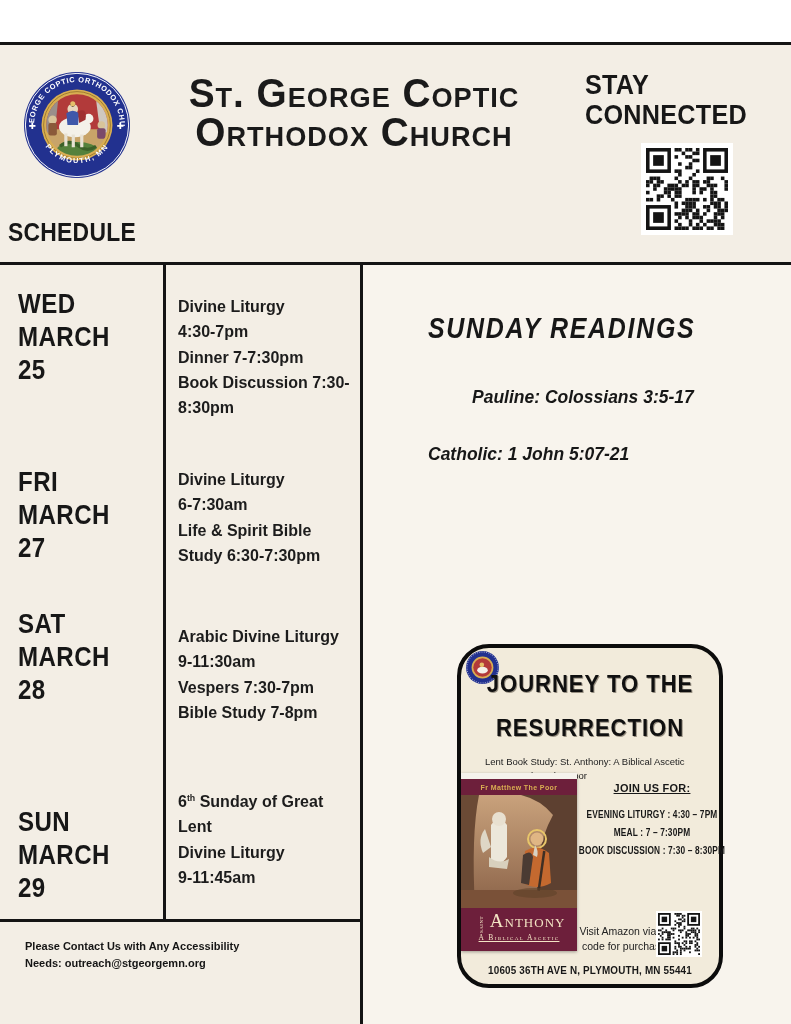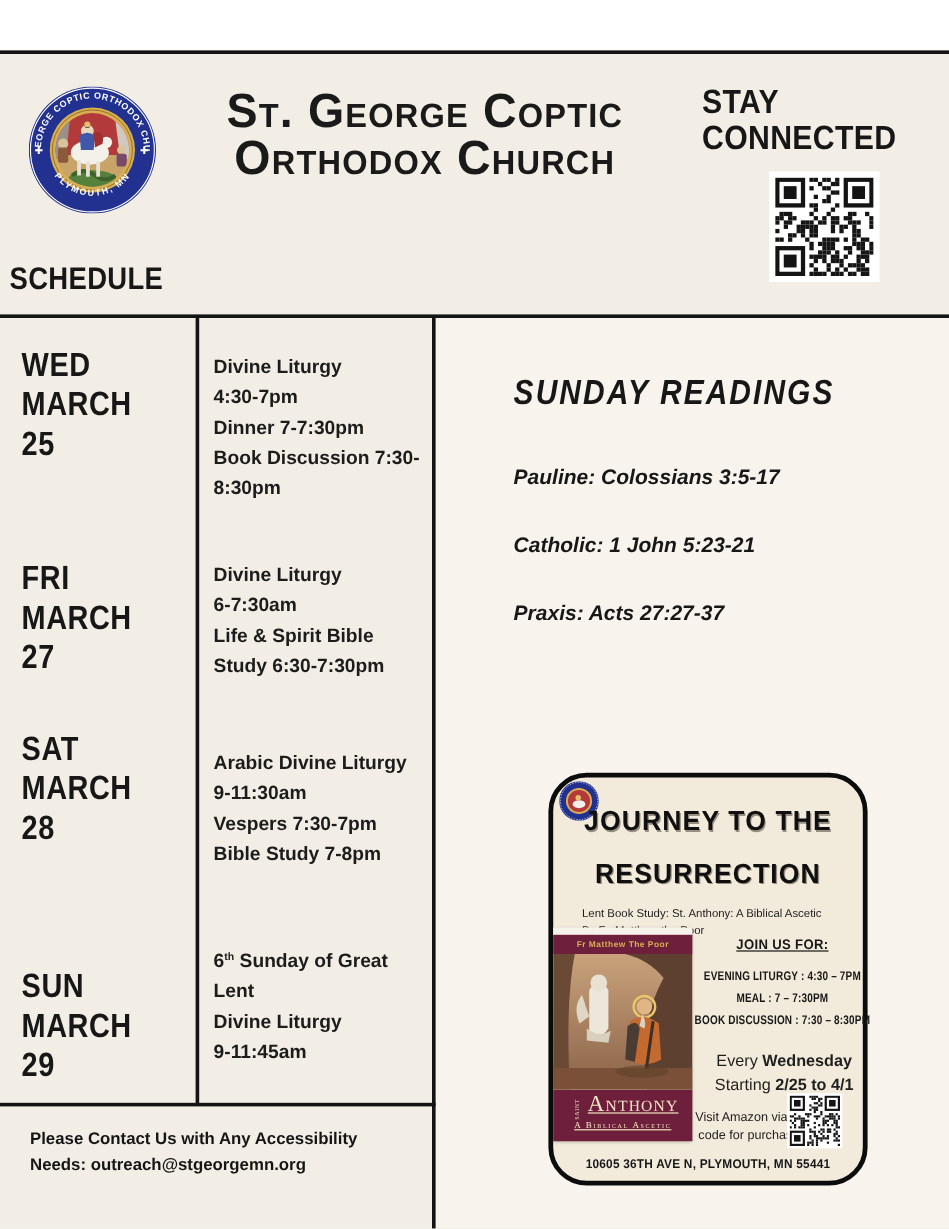--- a/index.html
+++ b/index.html
@@ -51,7 +51,7 @@
   .readings-heading{font-size:29px;font-weight:bold;letter-spacing:2px;
         transform:scaleX(0.86);transform-origin:left top;}
   .reading-block{white-space:pre-line;font-weight:bold;font-size:17.5px;line-height:1.43;margin-top:32px;}
-  .reading-block.first{margin-top:40px;}
+  .reading-block.first{margin-top:40px;margin-left:44px;}
 
   .card{position:absolute;left:457px;top:644px;width:266px;height:344px;box-sizing:border-box;
         background:var(--c-cardBg);border:4px solid #0c0c0c;border-radius:32px;}

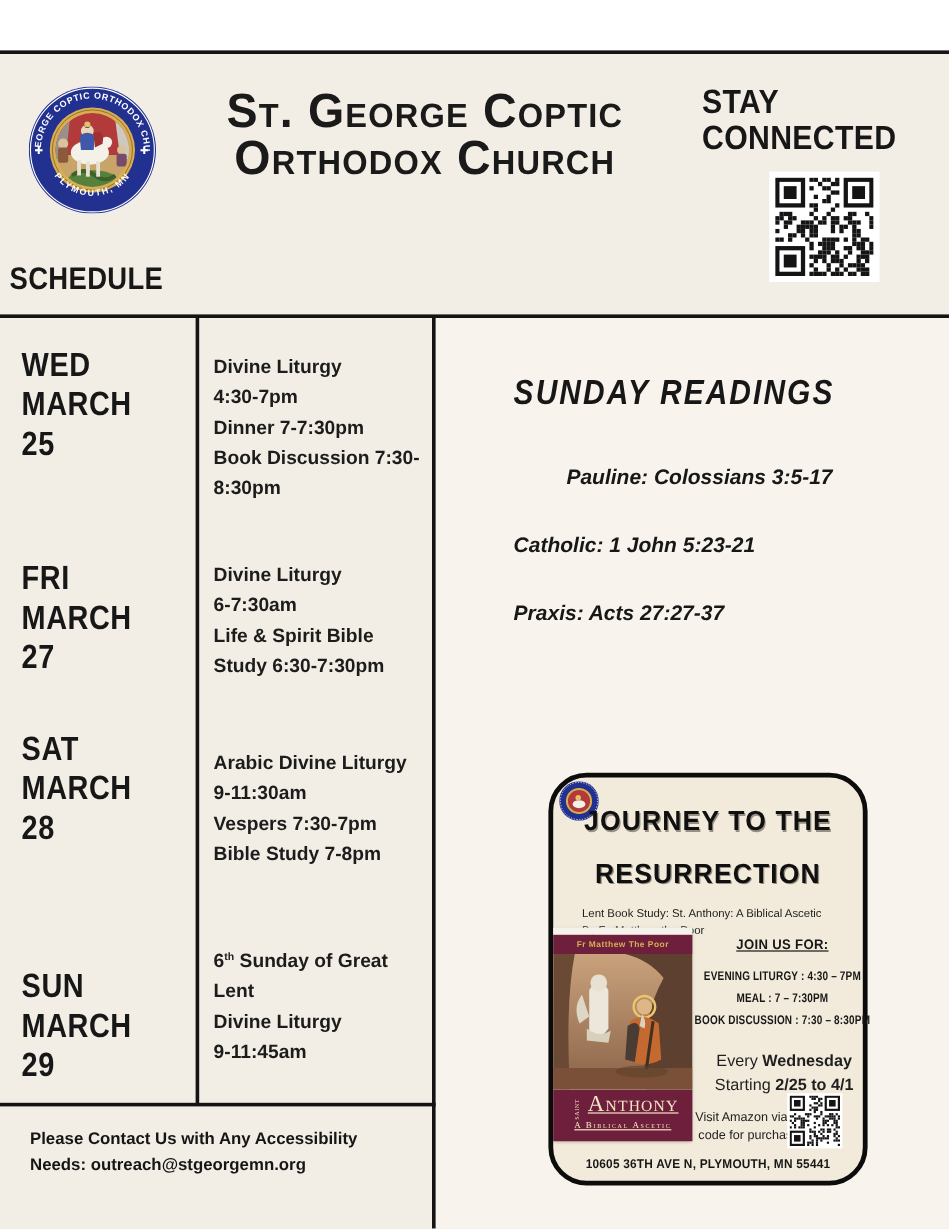--- a/index.html
+++ b/index.html
@@ -380,7 +380,7 @@
   <div class="readings">
     <div class="readings-heading">SUNDAY READINGS</div>
     <div class="reading-block first">Pauline: Colossians 3:5-17</div>
-    <div class="reading-block">Catholic: 1 John 5:23-21</div>
+    <div class="reading-block">Catholic: 1 John 5:07-21</div>
     <div class="reading-block">Praxis: Acts 27:27-37</div>
   </div>
 

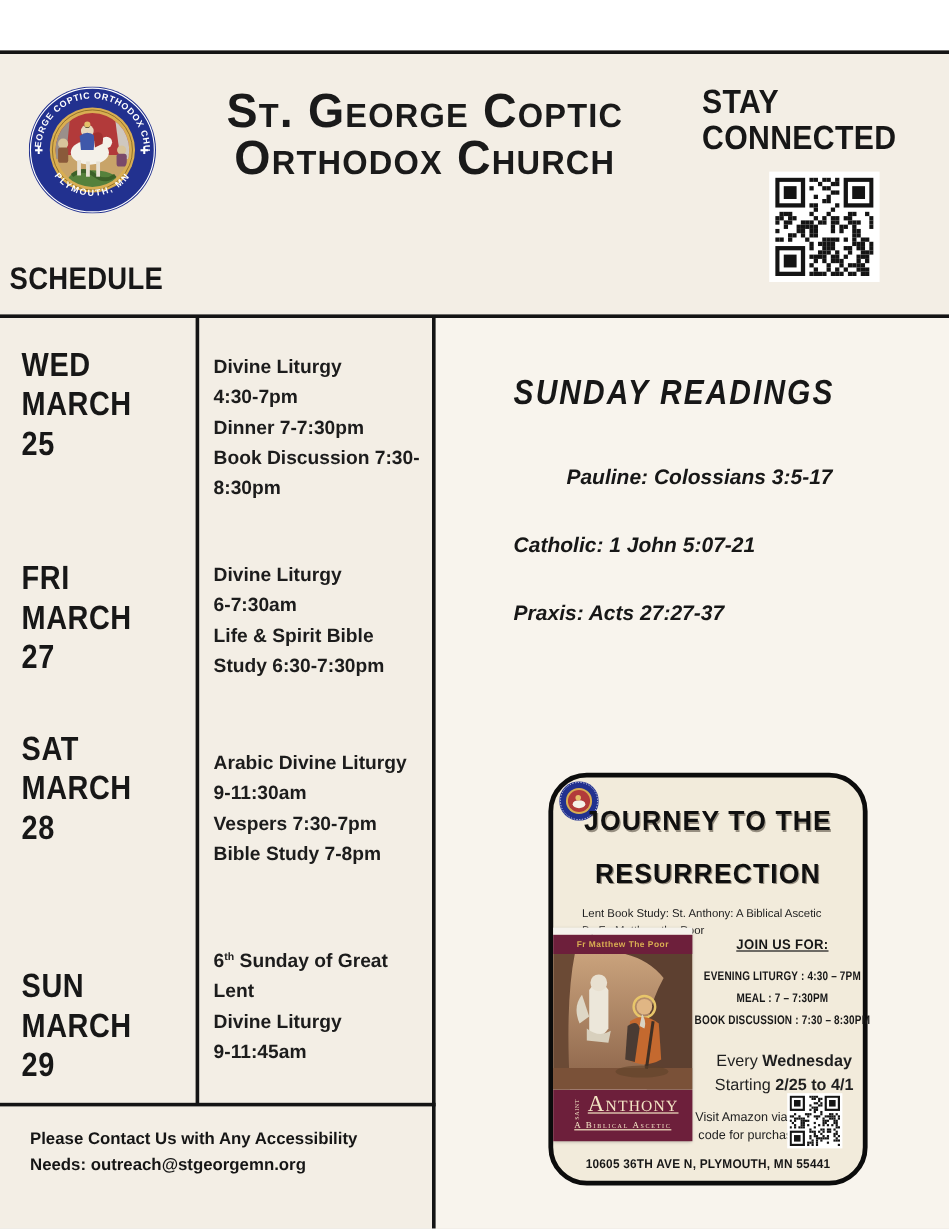--- a/index.html
+++ b/index.html
@@ -381,7 +381,6 @@
     <div class="readings-heading">SUNDAY READINGS</div>
     <div class="reading-block first">Pauline: Colossians 3:5-17</div>
     <div class="reading-block">Catholic: 1 John 5:07-21</div>
-    <div class="reading-block">Praxis: Acts 27:27-37</div>
   </div>
 
   <div class="card">

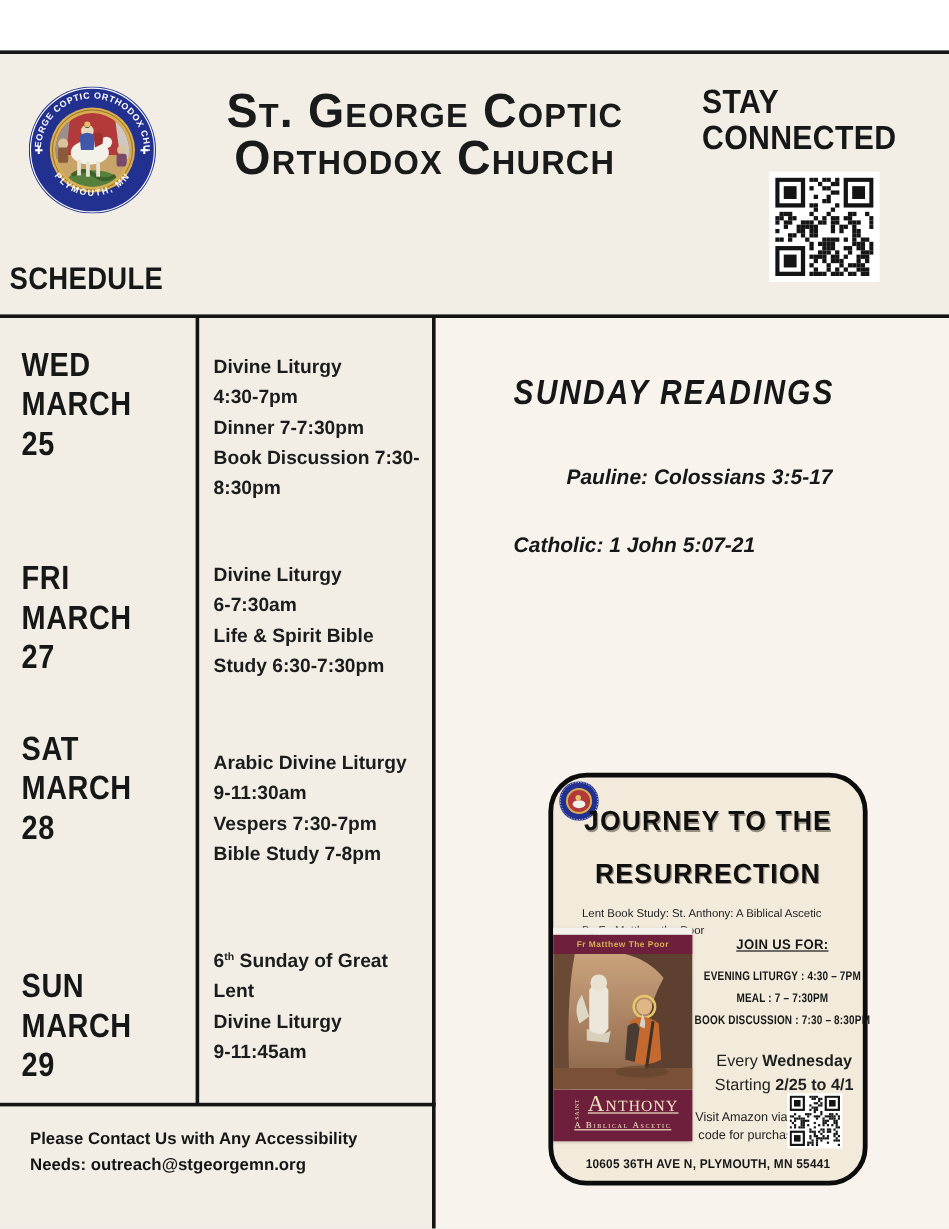--- a/index.html
+++ b/index.html
@@ -439,10 +439,6 @@
       <div>MEAL : 7 – 7:30PM</div>
       <div>BOOK DISCUSSION : 7:30 – 8:30PM</div>
     </div>
-    <div class="every">
-      <span>Every </span><b>Wednesday</b><br>
-      <span>Starting </span><b>2/25 to 4/1</b>
-    </div>
     <div class="amazon-note">Visit Amazon via qr
 code for purchase</div>
     <div class="card-address">10605 36TH AVE N, PLYMOUTH, MN 55441</div>

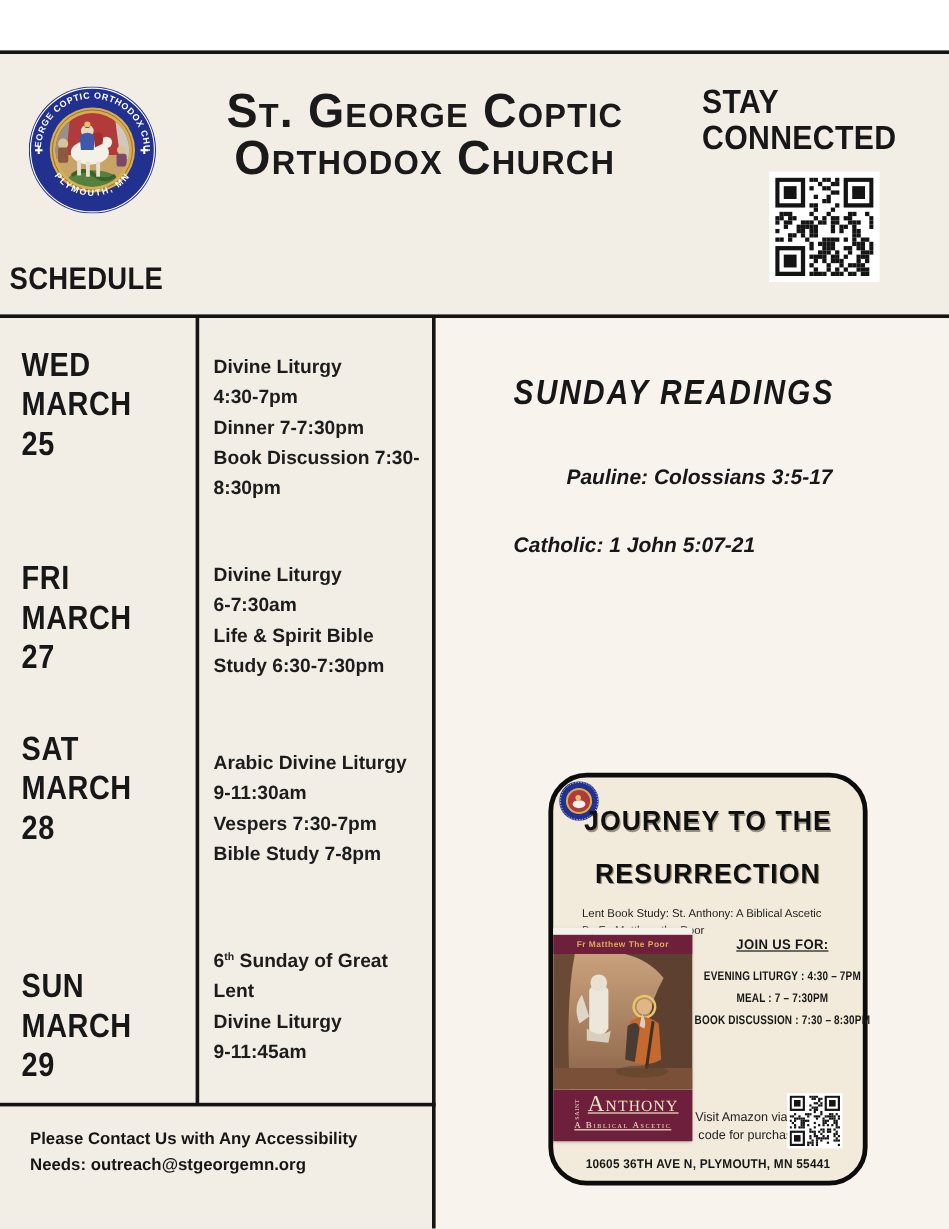--- a/index.html
+++ b/index.html
@@ -72,7 +72,7 @@
   .book-bottom{height:43px;background:var(--c-maroon);color:var(--c-coverText);text-align:center;
         font-family:"Liberation Serif",serif;padding-top:3px;box-sizing:border-box;}
   .book-saint{display:inline-block;font-size:5px;transform:rotate(-90deg) translateX(1px);letter-spacing:0.5px;}
-  .book-title{display:inline-block;font-variant:small-caps;font-size:19px;letter-spacing:1px;line-height:1;text-decoration:underline;}
+  .book-title{display:inline-block;font-variant:small-caps;font-size:19px;letter-spacing:1px;line-height:1;}
   .book-sub{font-size:7.5px;letter-spacing:1.4px;margin-top:2px;font-variant:small-caps;text-decoration:underline;}
 
   .join{position:absolute;left:120px;top:134px;width:142px;text-align:center;font-size:11.5px;

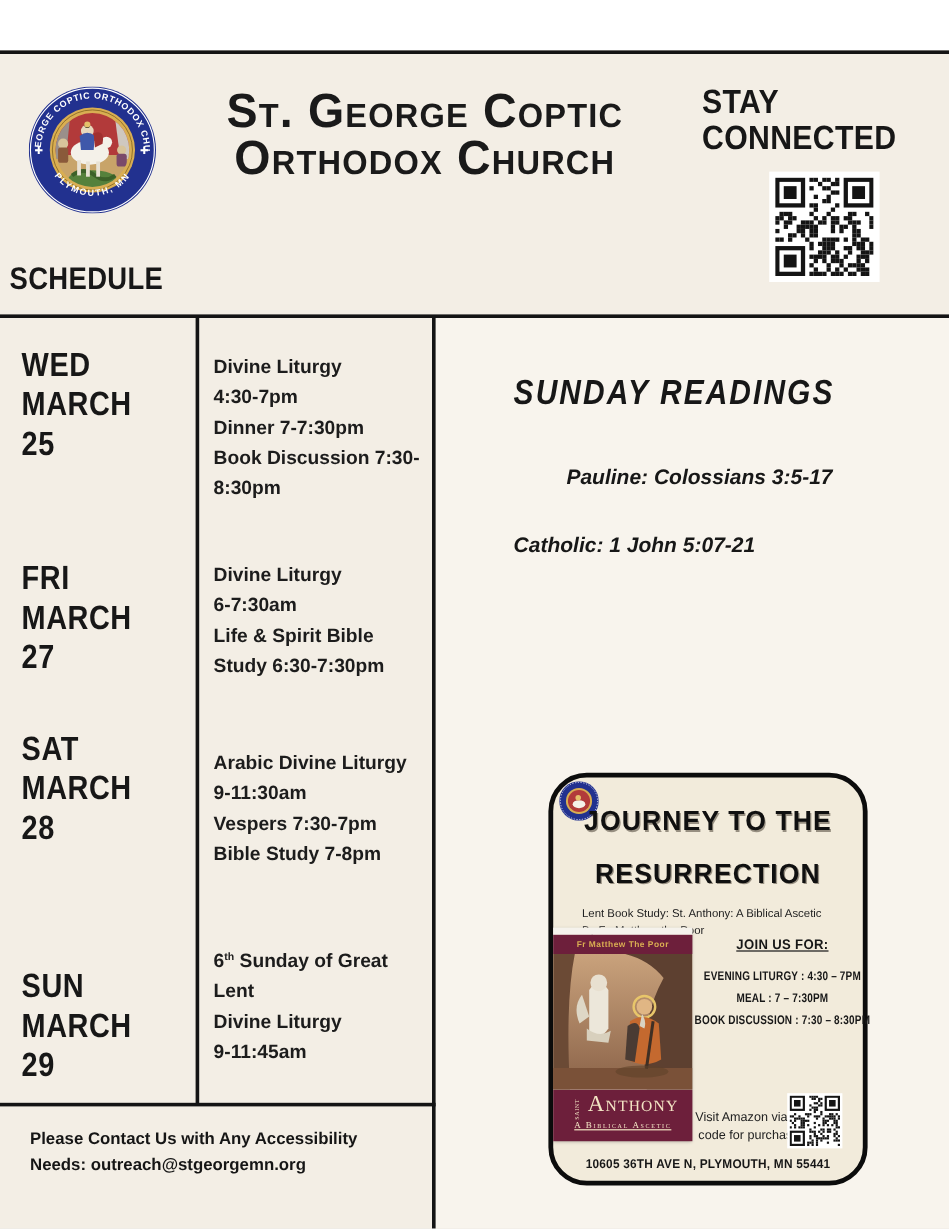--- a/index.html
+++ b/index.html
@@ -88,7 +88,7 @@
   .card-address{position:absolute;left:0;right:0;bottom:8px;text-align:center;font-size:10.5px;
         font-weight:bold;letter-spacing:0.2px;transform:scaleX(0.94);transform-origin:center bottom;}
 
-  .footer-contact{position:absolute;left:25px;top:938px;width:390px;font-weight:bold;font-size:14px;
+  .footer-contact{position:absolute;left:25px;top:938px;width:390px;font-weight:bold;font-size:11px;
         line-height:1.55;white-space:pre-line;color:#151515;}
 </style>
 </head>

